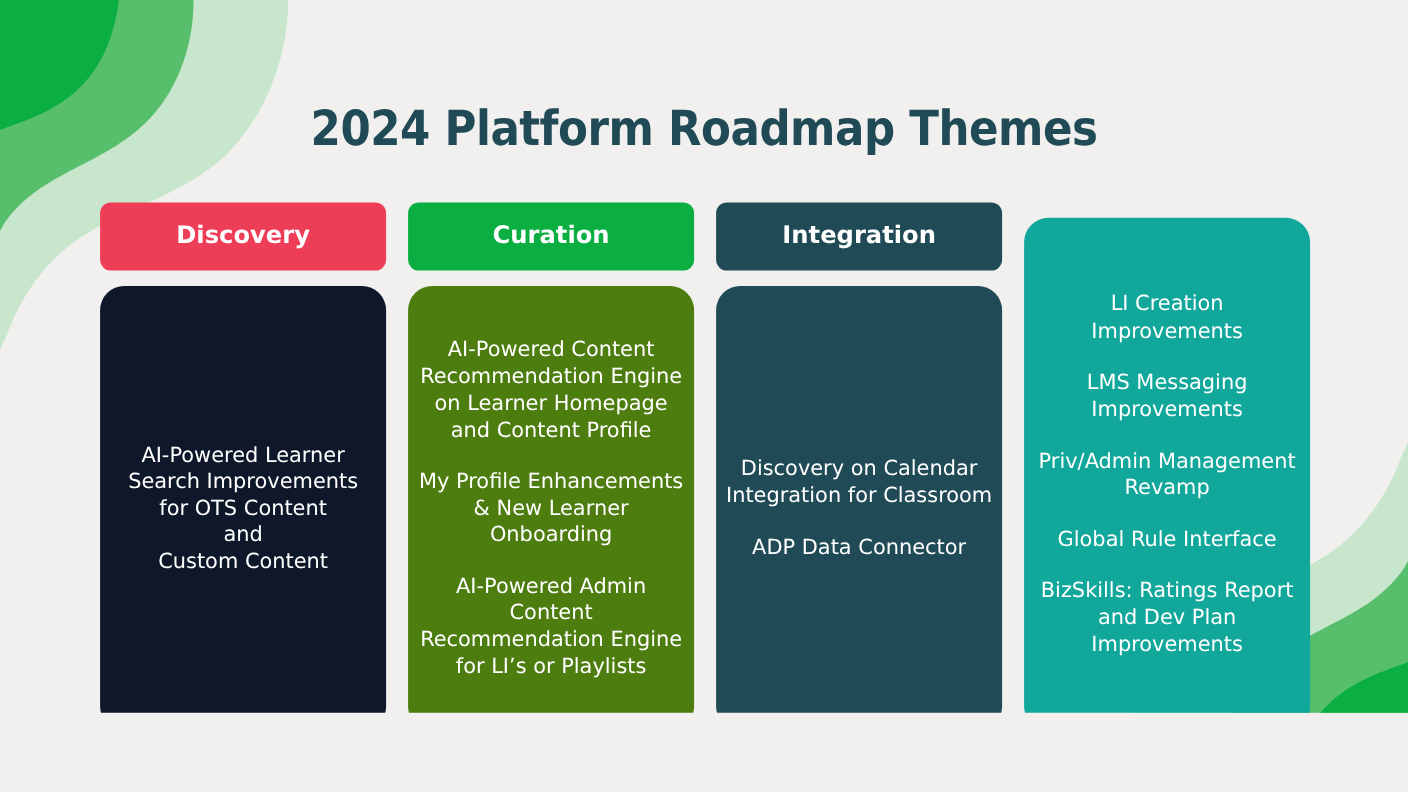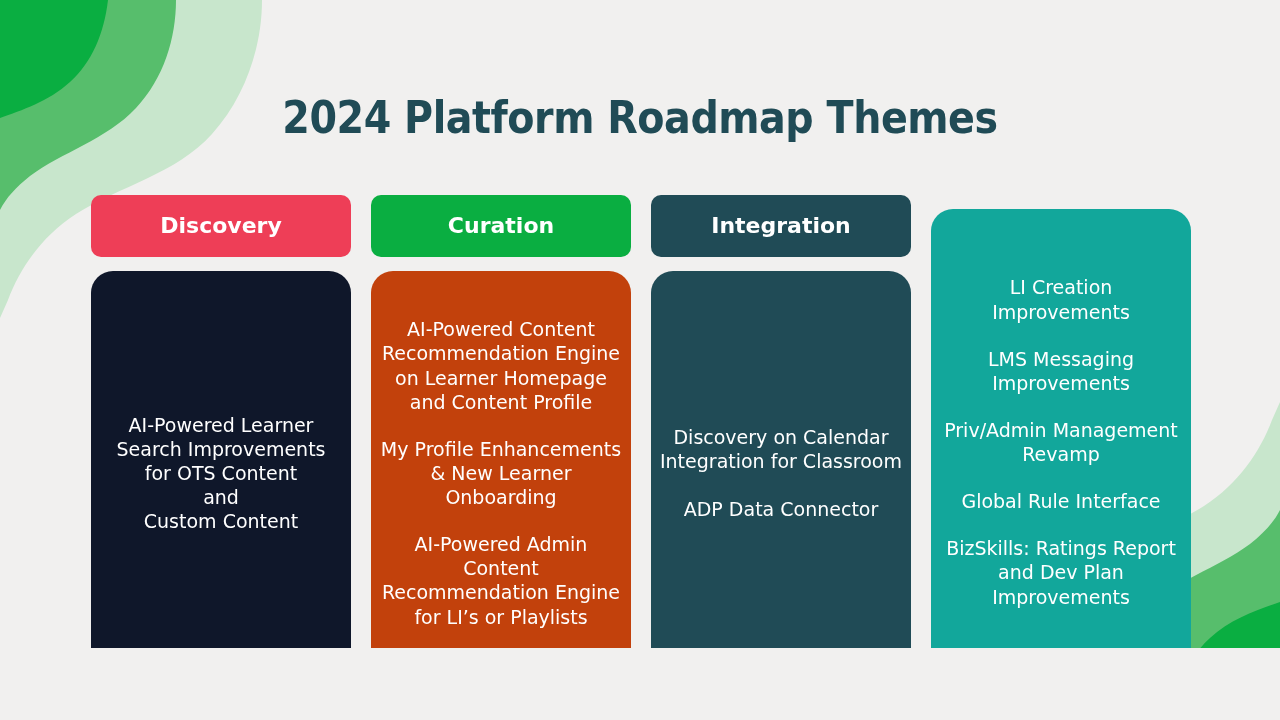--- a/index.html
+++ b/index.html
@@ -47,7 +47,7 @@
   
   .columns {
     position: absolute;
-    top: 195px;
+    top: 184px;
     left: 91px;
     width: 1100px;
     height: 480px;

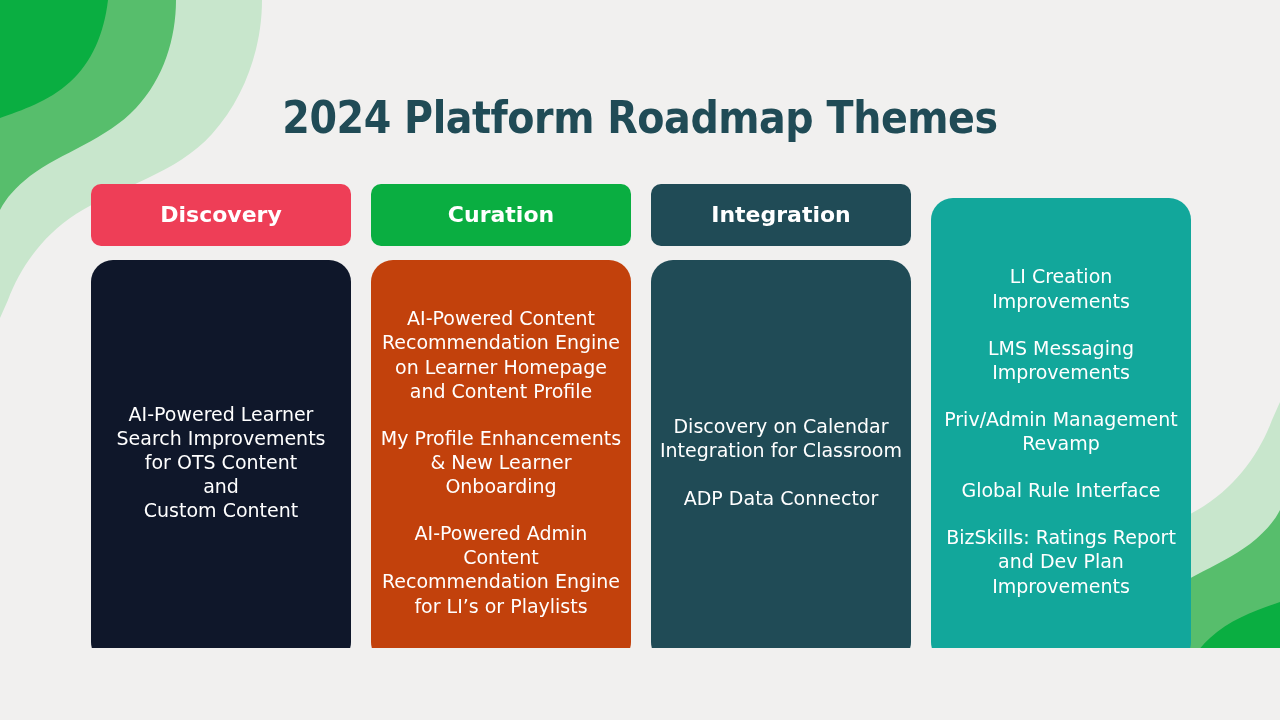--- a/index.html
+++ b/index.html
@@ -128,7 +128,7 @@
 
     <div class="column">
       <div class="col-header" style="background: rgb(10, 174, 65);">Curation</div>
-      <div class="col-body" style="background: #c2410c;">
+      <div class="col-body" style="background: #4d7c0f;">
         <div class="item">AI-Powered Content Recommendation Engine on Learner Homepage and Content Profile</div>
         <div class="item">My Profile Enhancements &amp; New Learner Onboarding</div>
         <div class="item">AI-Powered Admin Content Recommendation Engine for LI’s or Playlists</div>

